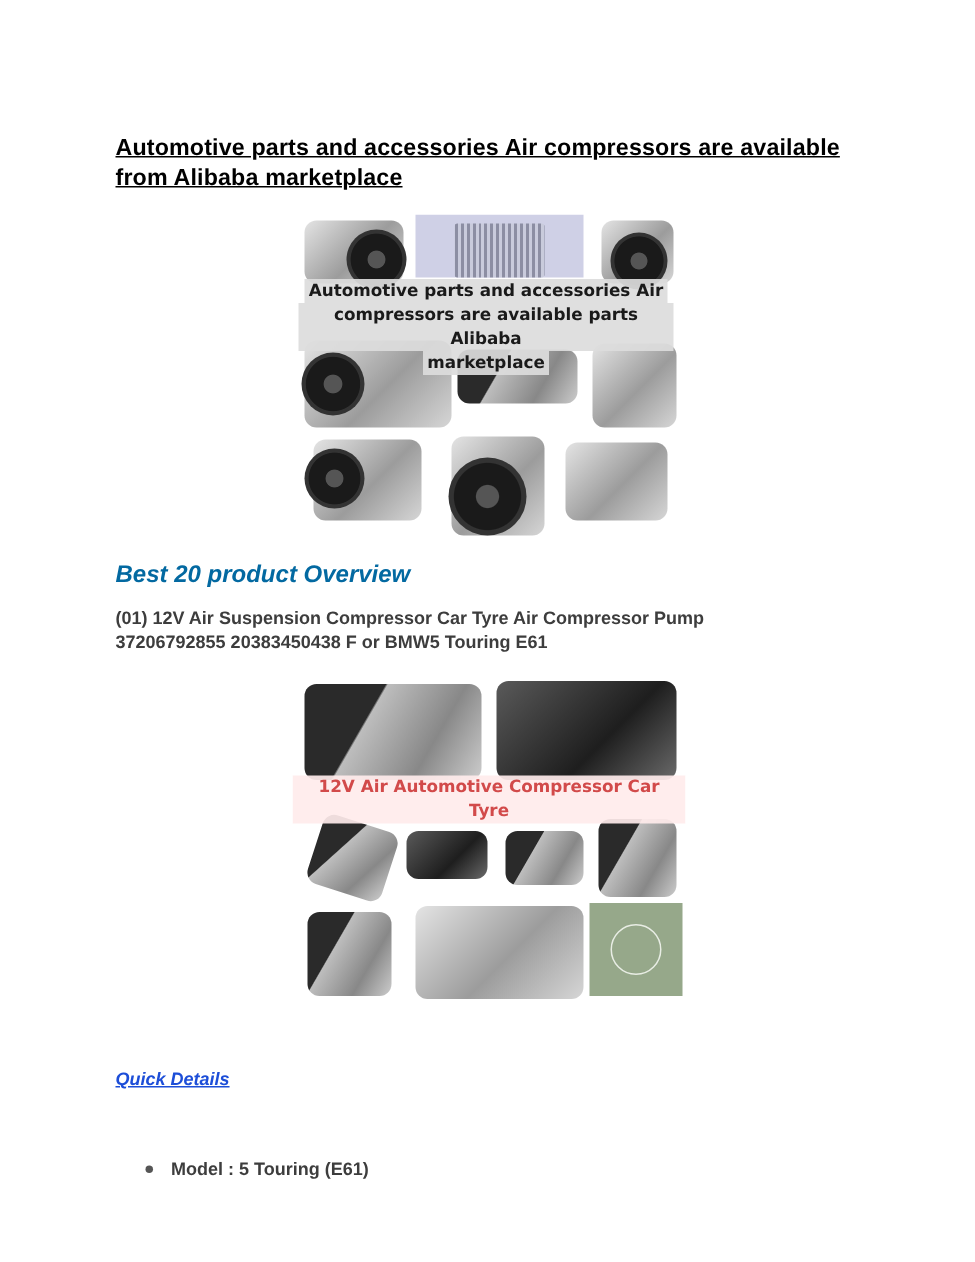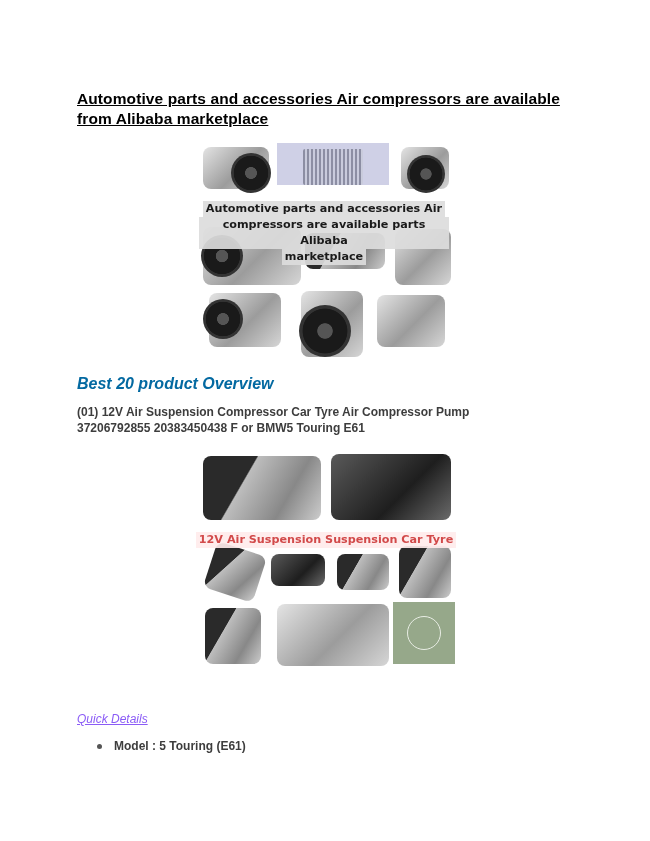--- a/index.html
+++ b/index.html
@@ -29,7 +29,6 @@
   .overlay {
     position: absolute; text-align: center; font-weight: bold;
     font-family: "DejaVu Sans", sans-serif;
-    margin-top: 15px;
   }
   .overlay-1 {
     left: 4px; top: 43px; width: 250px; font-size: 11.2px; line-height: 16px; color: #1a1a1a;

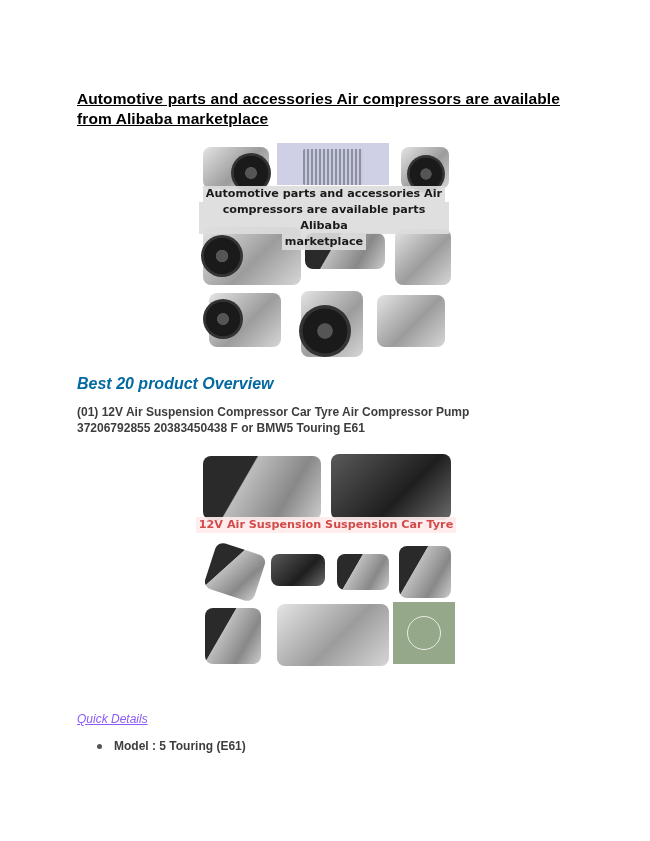--- a/index.html
+++ b/index.html
@@ -106,7 +106,7 @@
   </div>
 
   <div class="overlay overlay-2">
-    <span class="line">12V Air Suspension Suspension Car Tyre</span><br>
+    <span class="line">12V Air Automotive Compressor Car Tyre</span><br>
   </div>
 </div>
 

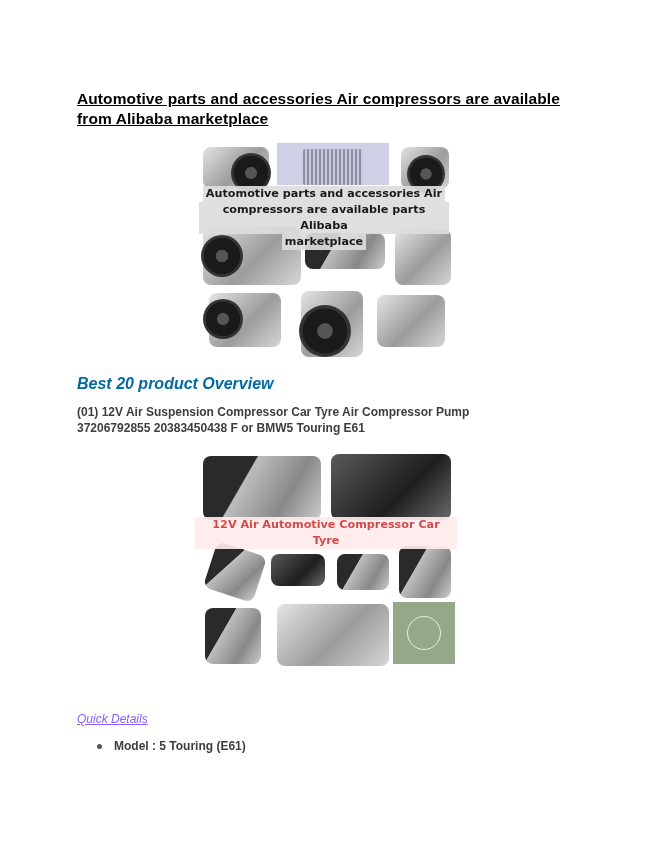--- a/index.html
+++ b/index.html
@@ -49,7 +49,7 @@
   }
   .quick-details {
     position: absolute; left: 77px; top: 712px;
-    font-size: 12px; font-weight: normal; font-style: italic; color: #8b5cf6; text-decoration: underline;
+    font-size: 12px; font-weight: bold; font-style: italic; color: #1d4ed8; text-decoration: underline;
   }
   .bullet-list { position: absolute; left: 97px; top: 739px; list-style: none; }
   .bullet-list li { font-size: 12px; font-weight: bold; color: #3d3d3d; display: flex; align-items: center; }

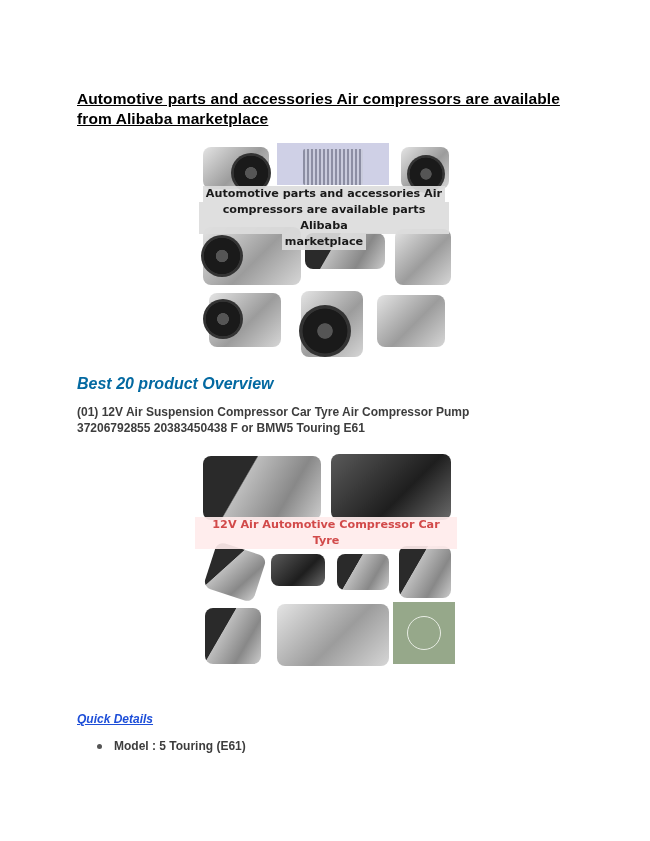--- a/index.html
+++ b/index.html
@@ -52,7 +52,7 @@
     font-size: 12px; font-weight: bold; font-style: italic; color: #1d4ed8; text-decoration: underline;
   }
   .bullet-list { position: absolute; left: 97px; top: 739px; list-style: none; }
-  .bullet-list li { font-size: 12px; font-weight: bold; color: #3d3d3d; display: flex; align-items: center; }
+  .bullet-list li { font-size: 12px; font-weight: bold; color: #3d3d3d; display: flex; align-items: center; margin-top: 33px; }
   .bullet-dot { display: inline-block; width: 5px; height: 5px; border-radius: 50%; background: #555; margin-right: 12px; }
 </style>
 </head>

